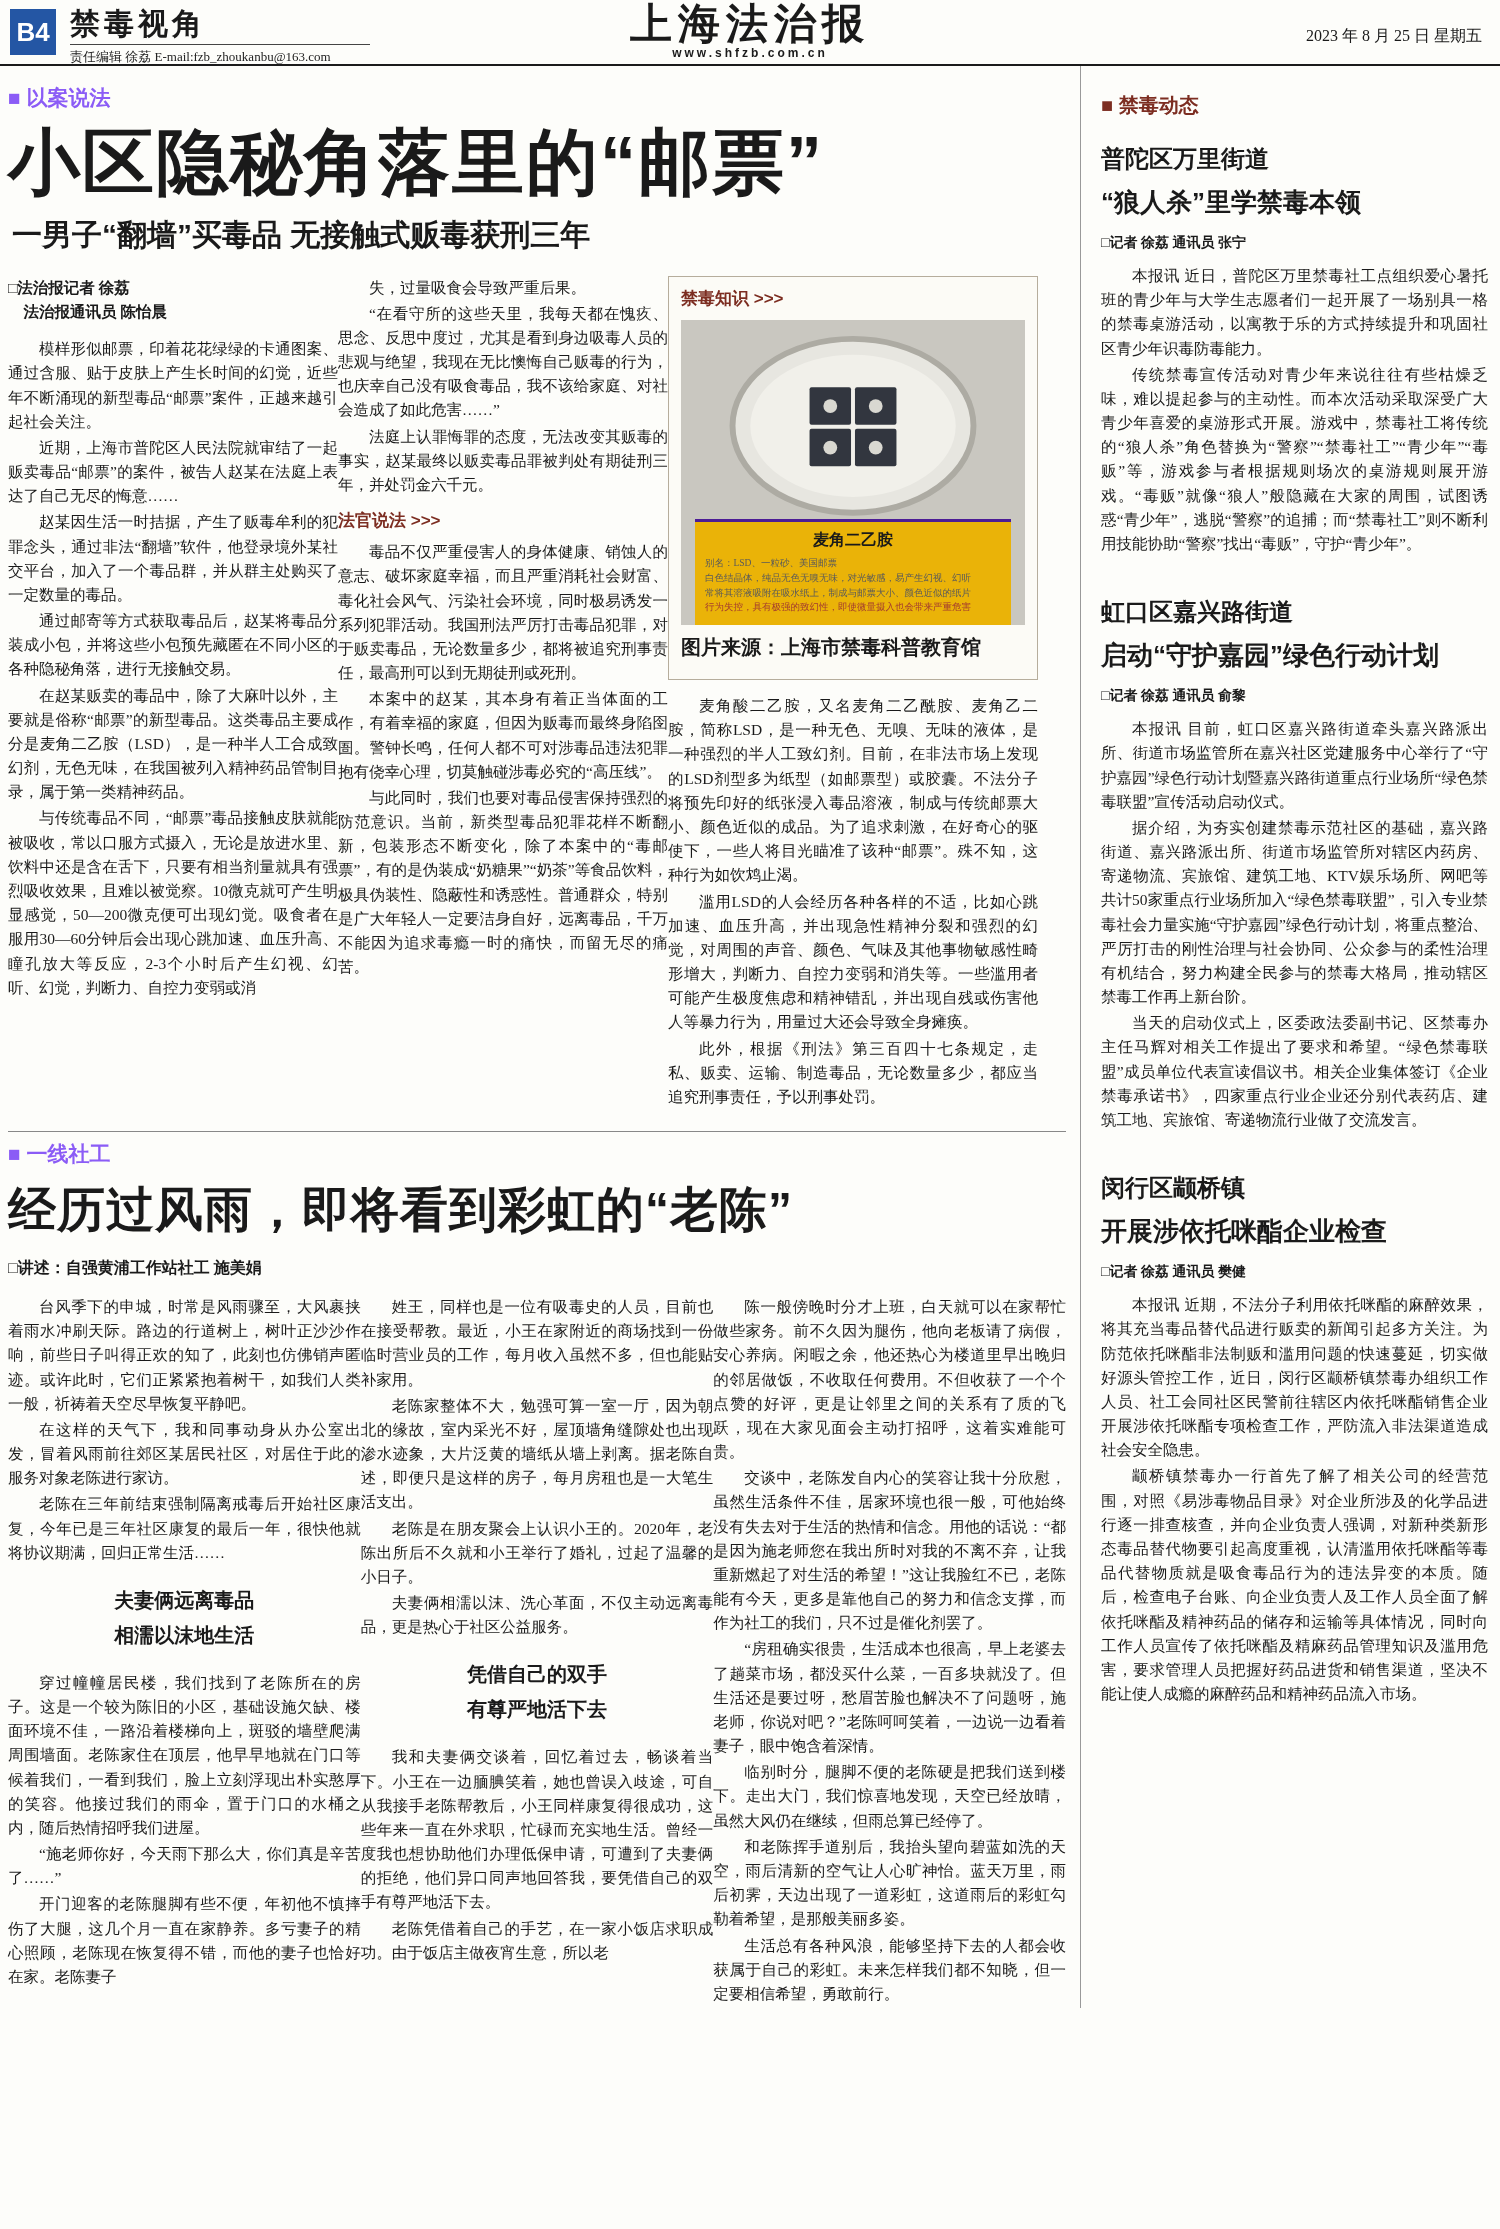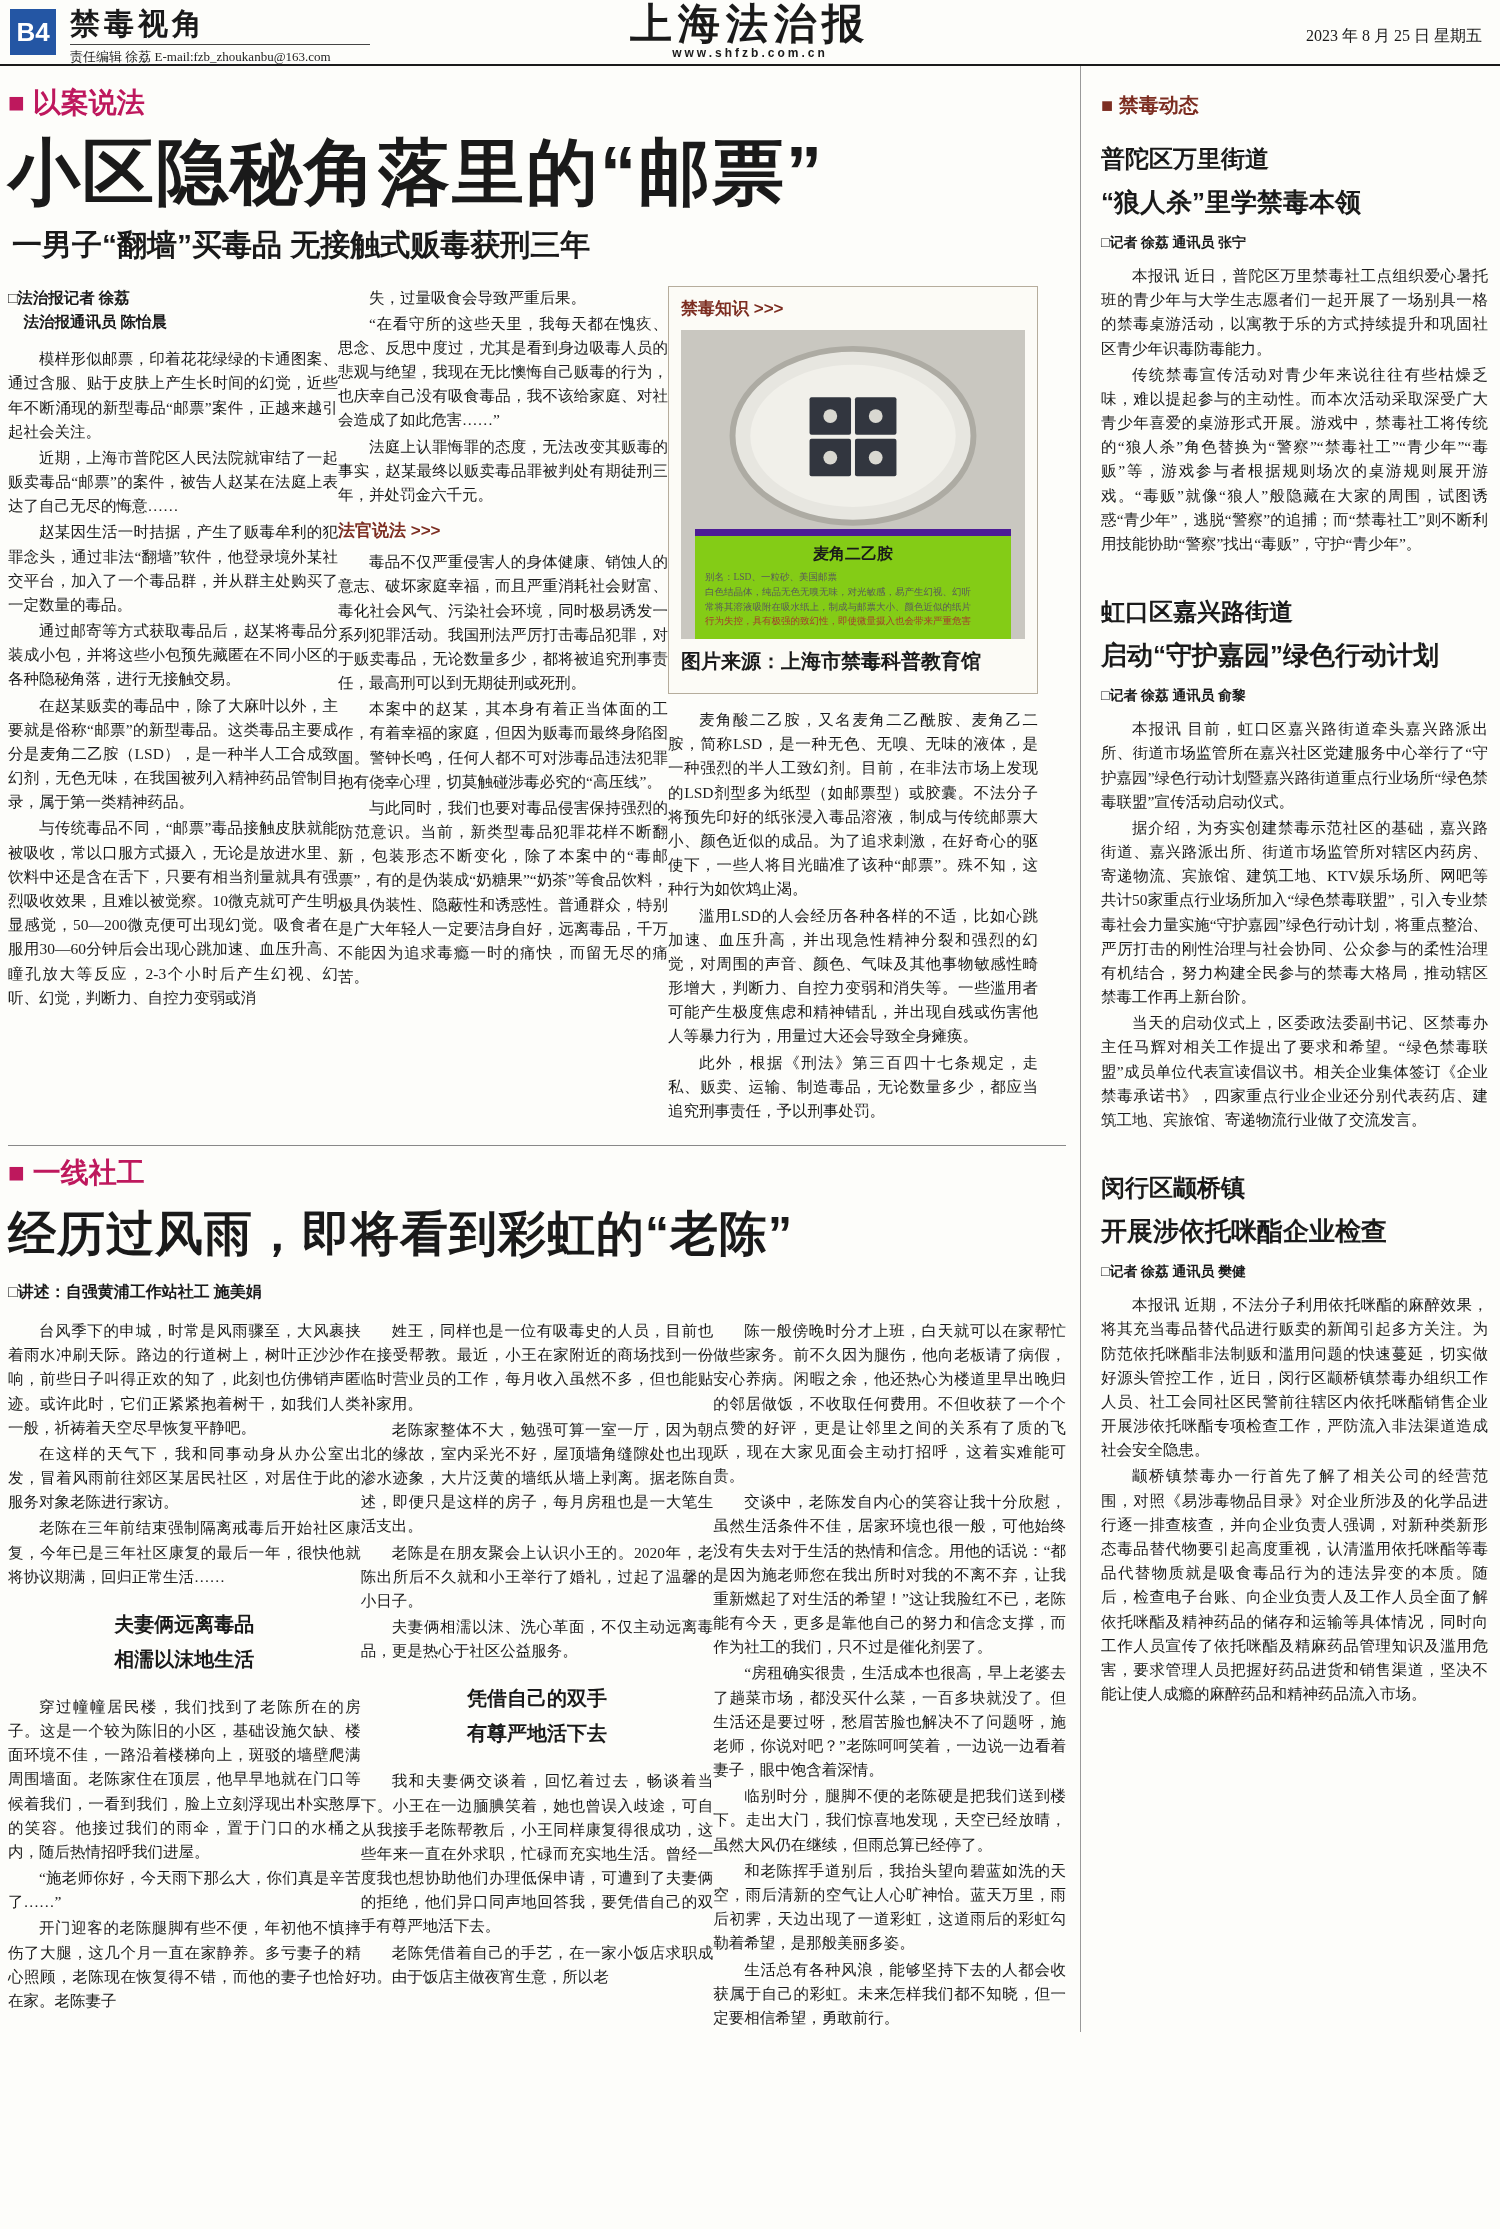--- a/index.html
+++ b/index.html
@@ -27,7 +27,7 @@
   .sidebar { flex:1; border-left:1px solid #999; margin-left:14px; padding:26px 4px 0 20px; }
 
   
-  .section-marker { color:#be185d; font-weight:bold; font-size:28px;
+  .section-marker { color:#8b5cf6; font-weight:bold; font-size:21px;
            font-family:"Liberation Sans", sans-serif; margin:6px 0 10px; }
   .lead-headline { font-size:72px; font-weight:900; letter-spacing:2px; line-height:1.12;
            font-family:"Liberation Sans", sans-serif; }

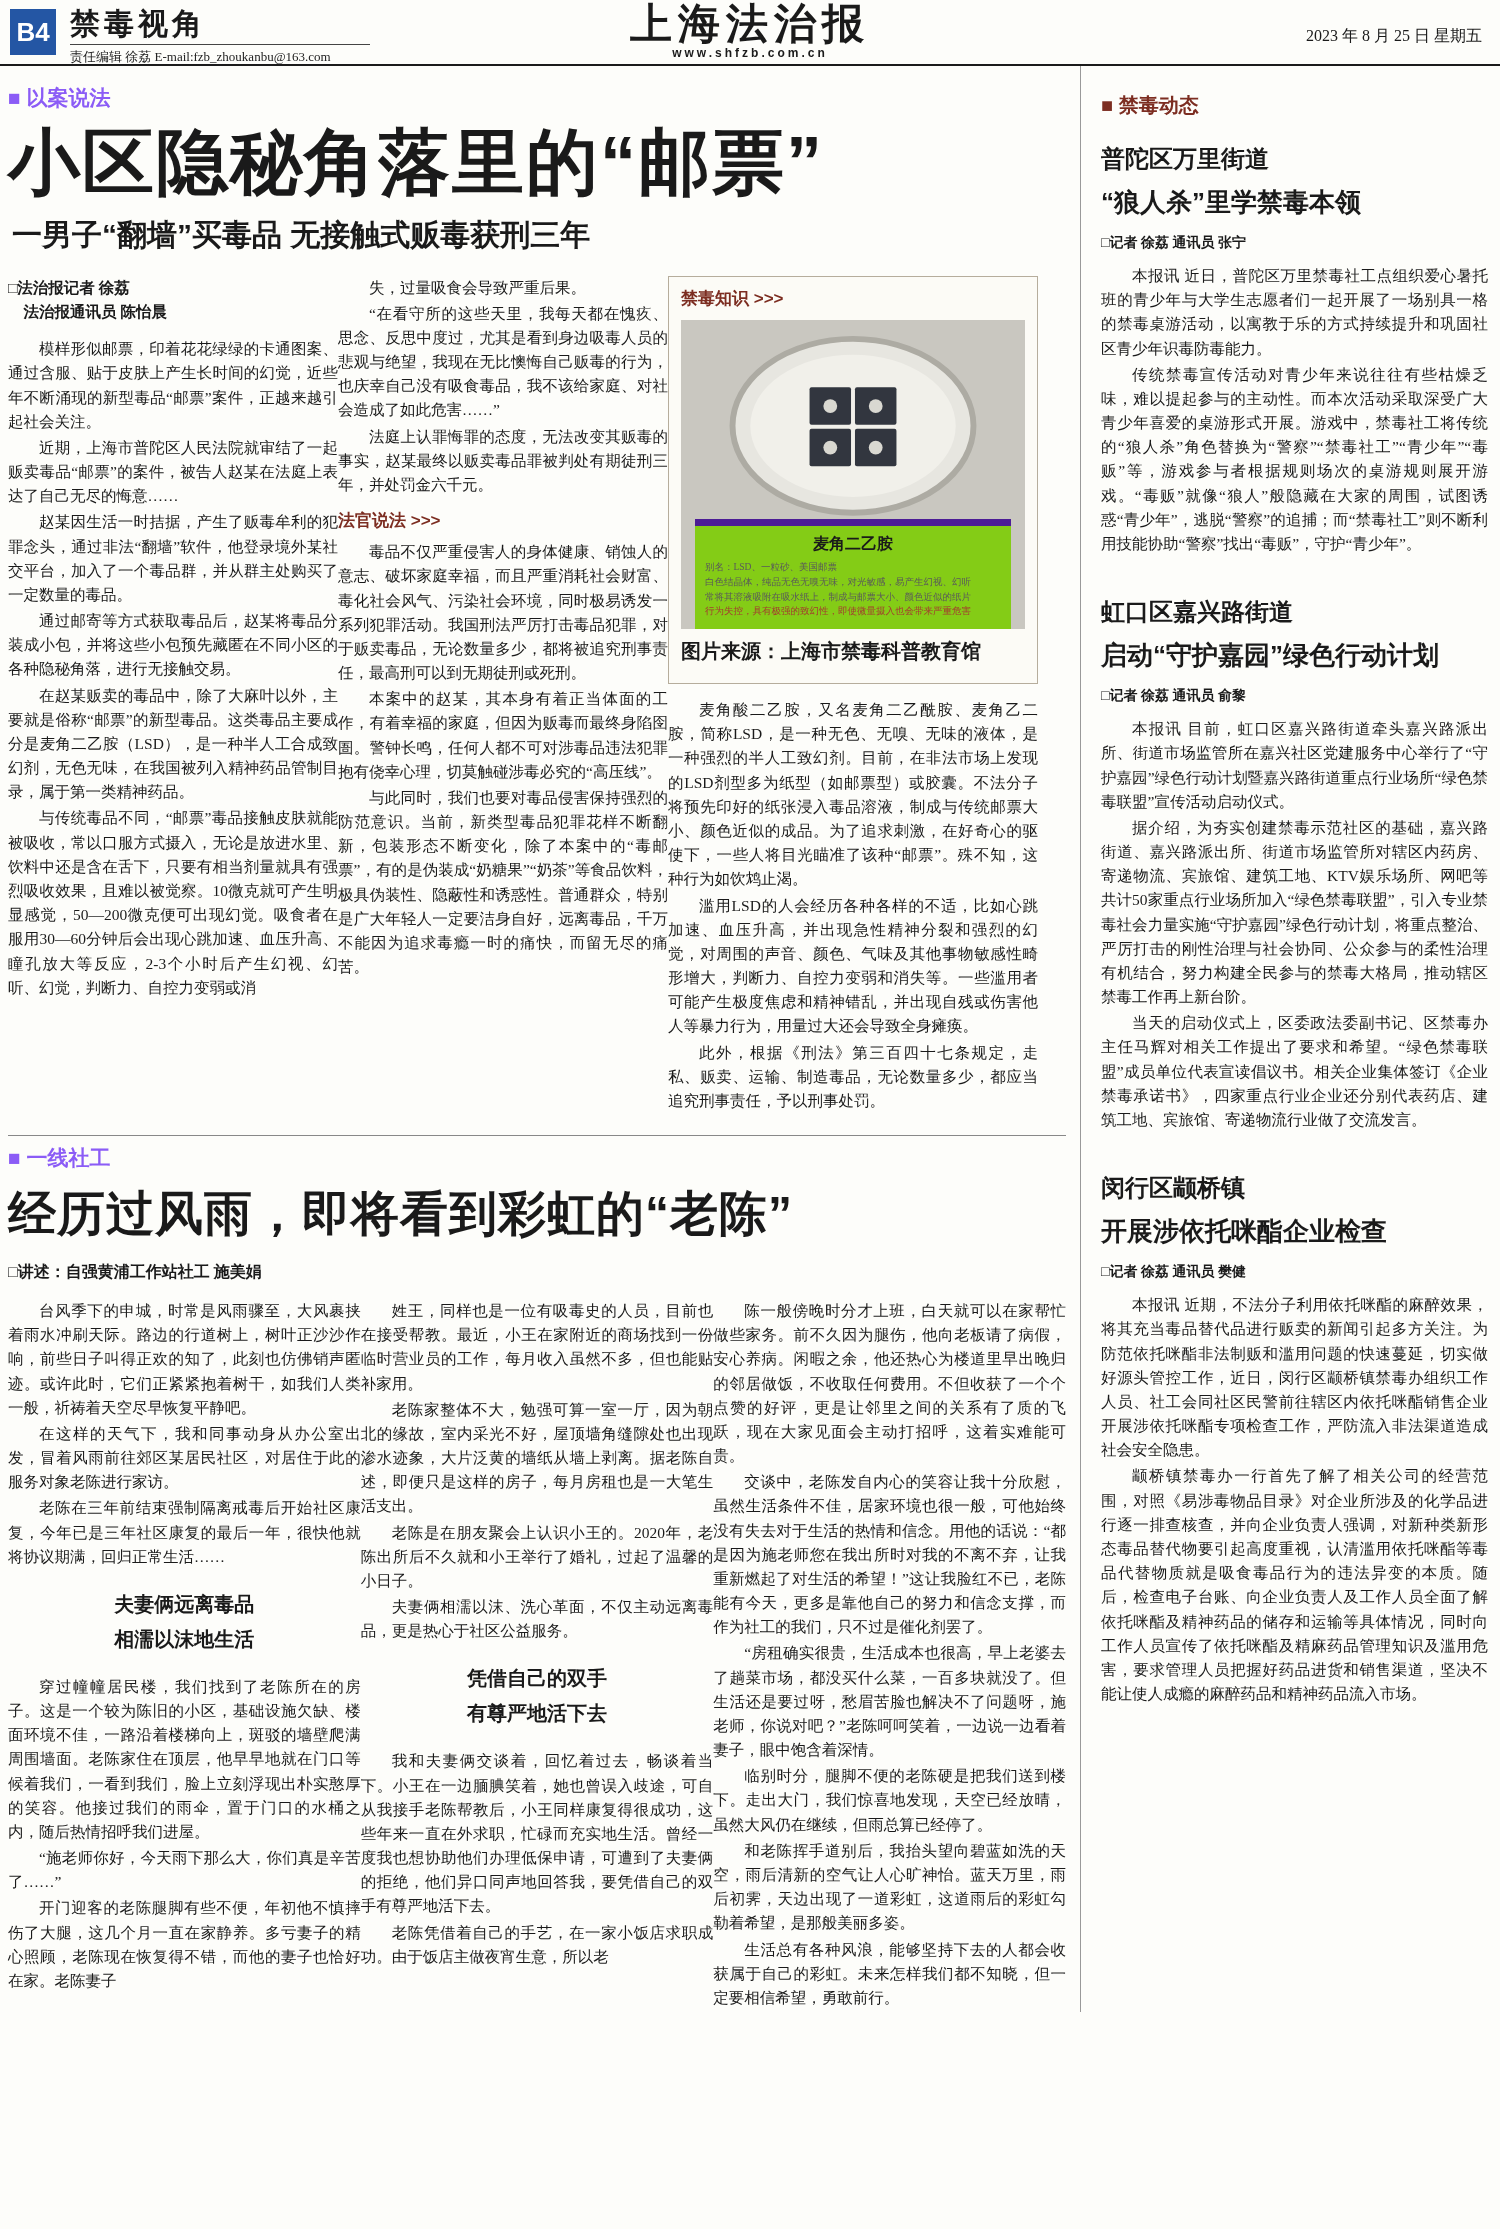--- a/index.html
+++ b/index.html
@@ -47,7 +47,7 @@
            font-family:"Liberation Sans", sans-serif; }
   .kphoto { background:#c9c7c0; padding:12px 14px 0; }
   .kphoto svg { display:block; width:100%; height:auto; }
-  .kcard { background:#84cc16; padding:8px 10px 10px; border-top:7px solid #4c1d95; }
+  .kcard { background:#eab308; padding:8px 10px 10px; border-top:3px solid #4c1d95; }
   .klabel { text-align:center; font-weight:bold; font-size:16px; margin-bottom:5px;
            font-family:"Liberation Sans", sans-serif; }
   .kline { font-size:9.5px; color:#5a5a5a; line-height:1.55; }

